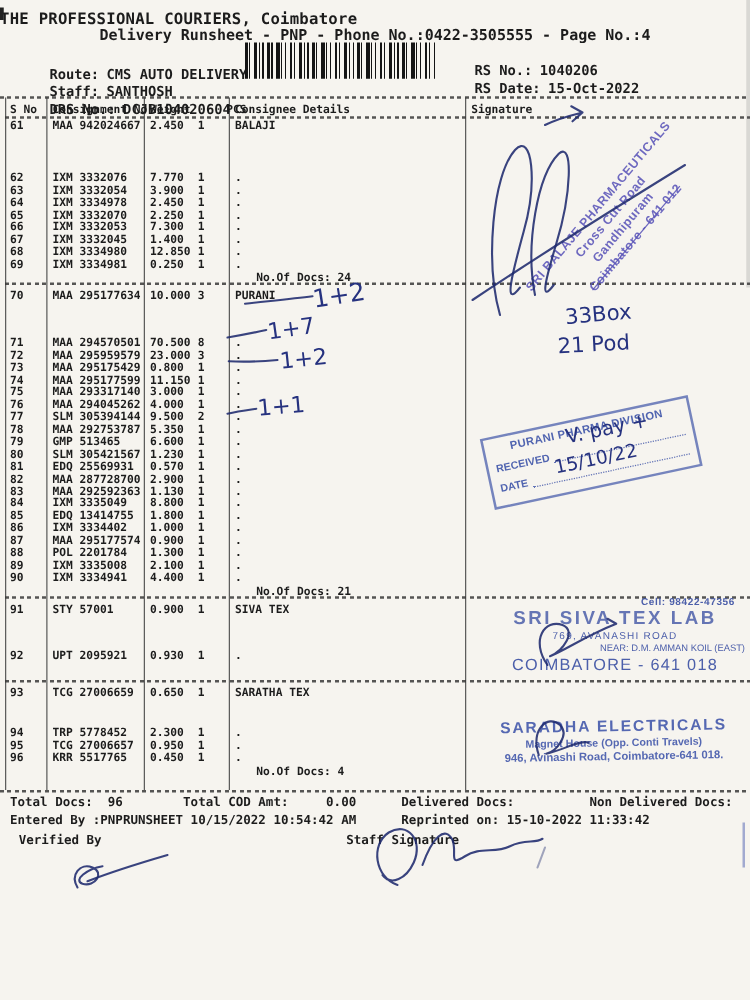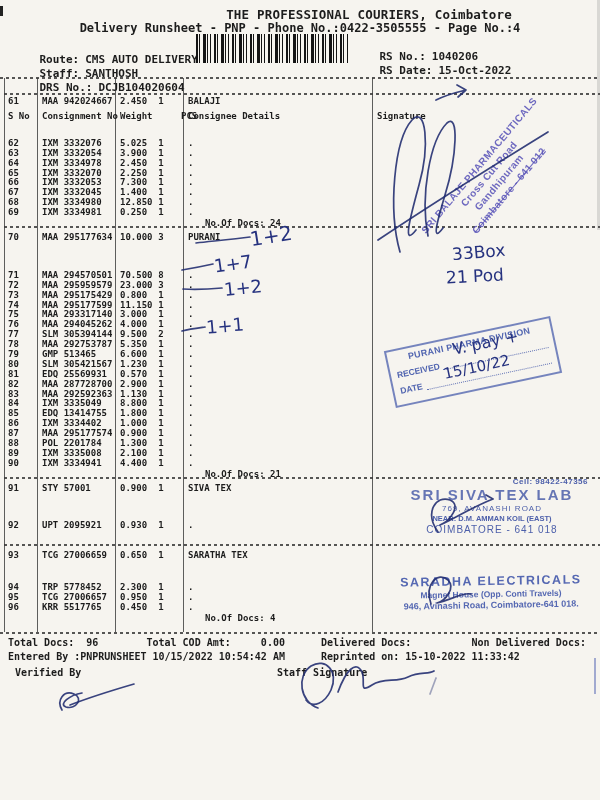--- a/index.html
+++ b/index.html
@@ -11,7 +11,7 @@
          background:repeating-linear-gradient(90deg,rgba(40,40,40,.78) 0 3px,transparent 3px 6px);}
   .vline{position:absolute;width:1px;background:rgba(55,55,55,.8);}
   
-  .title{top:7px;left:0;width:512px;text-align:right;font-size:12.5px;font-weight:bold;letter-spacing:.2px;}
+  .title{top:7px;left:0;width:512px;text-align:left;font-size:12.5px;font-weight:bold;letter-spacing:.2px;}
   .subtitle{top:21px;left:0;width:600px;text-align:center;font-size:12px;font-weight:bold;}
   .meta-line{font-size:11px;font-weight:bold;white-space:pre;}
   .meta-line .lab{padding-right:6px;text-align:right;}

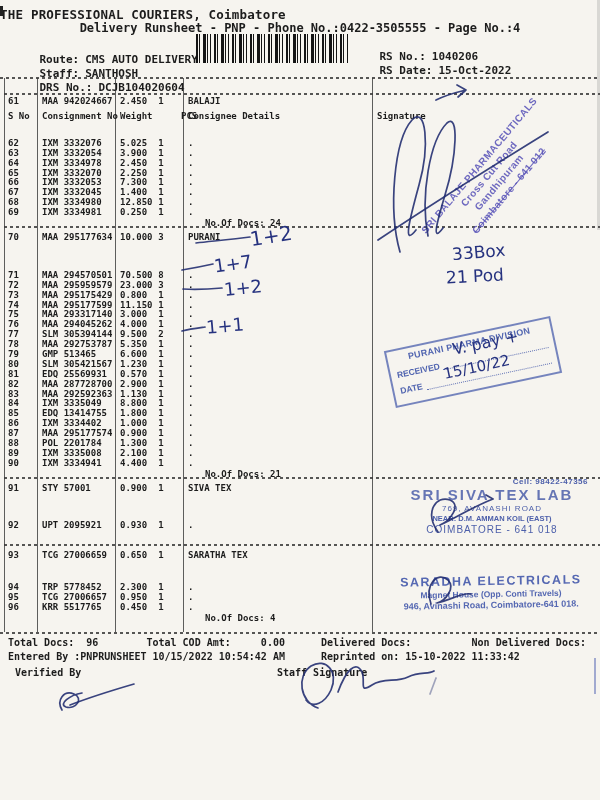--- a/index.html
+++ b/index.html
@@ -20,7 +20,7 @@
       transparent 4px 7px,#141414 7px 10px,transparent 10px 11px,#141414 11px 12px,transparent 12px 14px,
       #141414 14px 15px,transparent 15px 18px);}
   
-  .th{font-size:9px;font-weight:bold;top:83px;margin-top:28px;}
+  .th{font-size:9px;font-weight:bold;top:83px;}
   .tgroup{position:absolute;left:0;width:600px;}
   .trow{position:relative;height:9.9px;font-size:9px;line-height:9px;font-weight:bold;}
   .trow span{position:absolute;top:0;white-space:pre;}

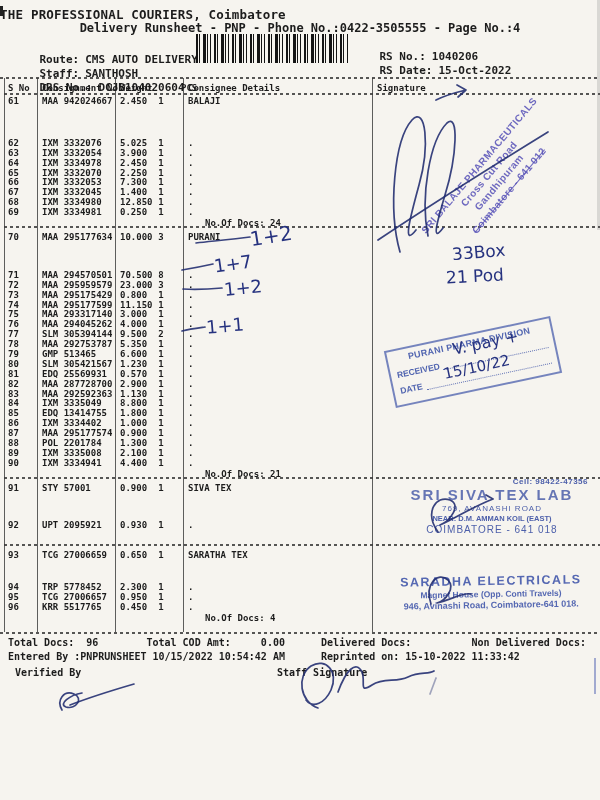--- a/index.html
+++ b/index.html
@@ -122,7 +122,7 @@
         <div class="trow">
           <span class="c-sno">62</span>
           <span class="c-cn">IXM 3332076</span>
-          <span class="c-wt">5.025</span>
+          <span class="c-wt">7.770</span>
           <span class="c-pcs">1</span>
           <span class="c-con">.</span>
         </div>

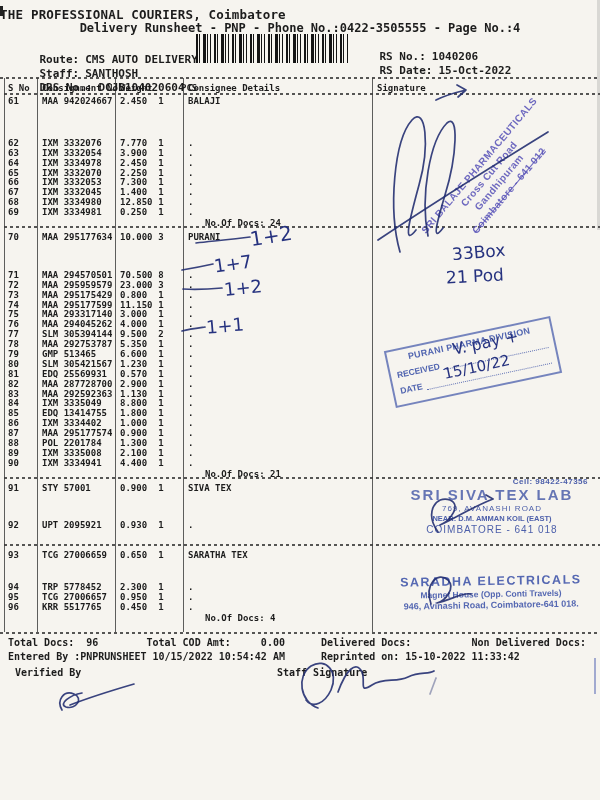--- a/index.html
+++ b/index.html
@@ -50,7 +50,7 @@
   .stamp-siva .cell{font-size:8px;font-weight:bold;text-align:right;padding-right:8px;letter-spacing:.5px;}
   .stamp-siva .name{font-size:15px;letter-spacing:2px;font-weight:bold;opacity:.85;}
   .stamp-siva .l3{font-size:8px;letter-spacing:1px;margin-top:1px;}
-  .stamp-siva .l4{font-size:7.5px;font-weight:bold;margin-top:1px;}
+  .stamp-siva .l4{font-size:7.5px;font-weight:normal;margin-top:1px;text-align:right;}
   .stamp-siva .l5{font-size:10px;letter-spacing:1px;margin-top:1px;}
   .stamp-saradha{left:385px;top:574px;width:212px;color:rgba(58,80,168,.86);transform:rotate(-1deg);}
   .stamp-saradha .name{font-size:12.5px;font-weight:bold;letter-spacing:1.5px;}

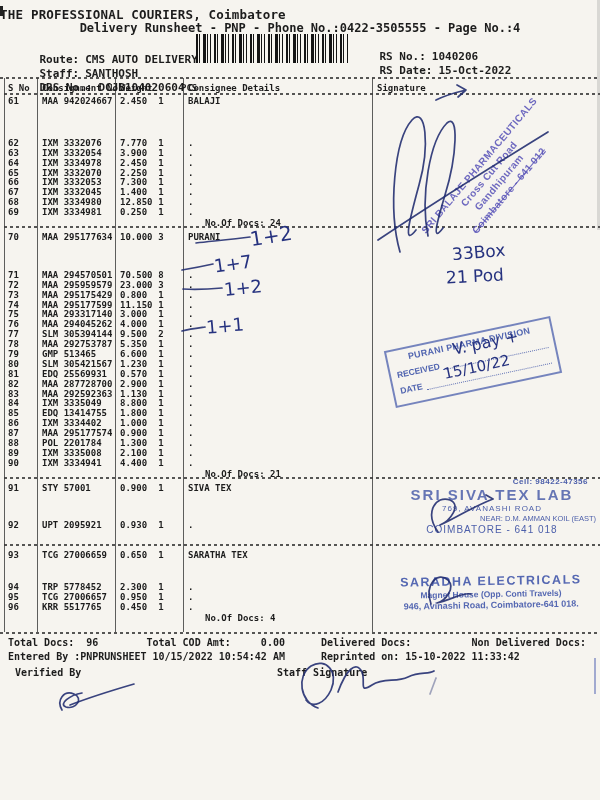--- a/index.html
+++ b/index.html
@@ -51,7 +51,7 @@
   .stamp-siva .name{font-size:15px;letter-spacing:2px;font-weight:bold;opacity:.85;}
   .stamp-siva .l3{font-size:8px;letter-spacing:1px;margin-top:1px;}
   .stamp-siva .l4{font-size:7.5px;font-weight:normal;margin-top:1px;text-align:right;}
-  .stamp-siva .l5{font-size:10px;letter-spacing:1px;margin-top:1px;}
+  .stamp-siva .l5{font-size:13px;letter-spacing:1px;margin-top:1px;}
   .stamp-saradha{left:385px;top:574px;width:212px;color:rgba(58,80,168,.86);transform:rotate(-1deg);}
   .stamp-saradha .name{font-size:12.5px;font-weight:bold;letter-spacing:1.5px;}
   .stamp-saradha .l2{font-size:8.5px;font-weight:bold;margin-top:1px;}

